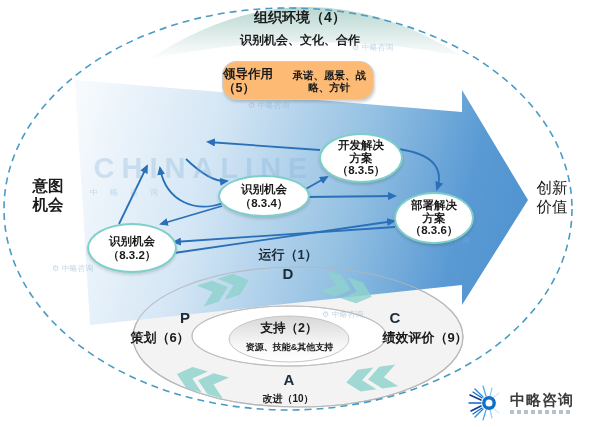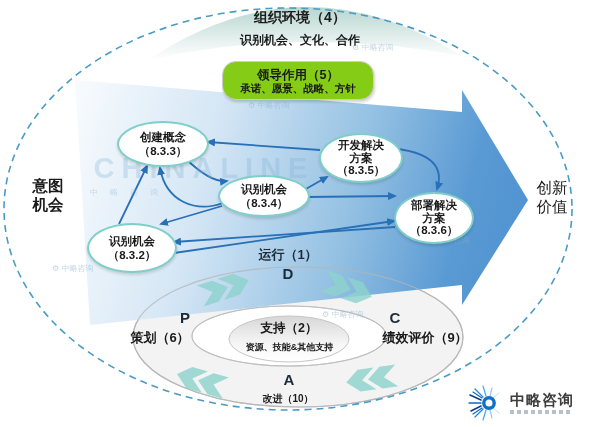--- a/index.html
+++ b/index.html
@@ -9,9 +9,9 @@
   .txt{position:absolute;text-align:center;z-index:2;}
   .env-title{left:190px;top:9px;width:220px;font-size:14px;font-weight:bold;}
   .env-sub{left:160px;top:32px;width:280px;font-size:12px;font-weight:bold;}
-  .lead-box{position:absolute;left:222px;top:61px;width:150px;height:37px;background:#84cc16;
+  .lead-box{position:absolute;left:222px;top:61px;width:150px;height:37px;background:#fdba74;
             border:1px solid #cdcdcd;border-radius:14px;box-shadow:1px 2px 3px rgba(0,0,0,.18);
-            display:flex;flex-direction:column;align-items:center;justify-content:center;z-index:2;}
+            display:flex;flex-direction:row;align-items:center;justify-content:center;z-index:2;}
   .lead-title{font-size:12.5px;font-weight:bold;line-height:14px;}
   .lead-sub{font-size:10.5px;font-weight:bold;line-height:12px;}
   .left-label{left:14px;top:176px;width:68px;font-size:15.5px;font-weight:bold;line-height:19px;}

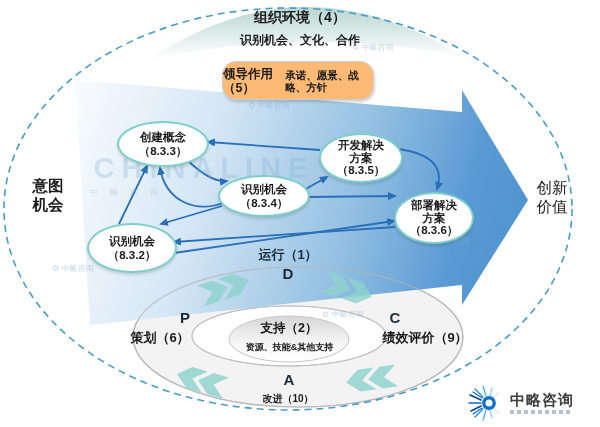--- a/index.html
+++ b/index.html
@@ -13,7 +13,7 @@
             border:1px solid #cdcdcd;border-radius:14px;box-shadow:1px 2px 3px rgba(0,0,0,.18);
             display:flex;flex-direction:row;align-items:center;justify-content:center;z-index:2;}
   .lead-title{font-size:12.5px;font-weight:bold;line-height:14px;}
-  .lead-sub{font-size:10.5px;font-weight:bold;line-height:12px;}
+  .lead-sub{font-size:10.5px;font-weight:bold;line-height:12px;text-align:center;}
   .left-label{left:14px;top:176px;width:68px;font-size:15.5px;font-weight:bold;line-height:19px;}
   .right-label{left:518px;top:178px;width:68px;font-size:15.5px;font-weight:normal;line-height:19px;}
   .node{position:absolute;display:flex;flex-direction:column;align-items:center;justify-content:center;

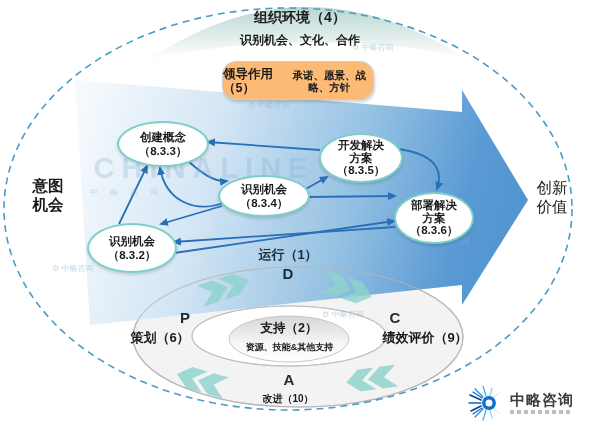--- a/index.html
+++ b/index.html
@@ -140,10 +140,6 @@
     <div>价值</div>
   </div>
 
-  <div class="node n0">
-    <div>创建概念</div>
-    <div>（8.3.3）</div>
-  </div>
   <div class="node n1">
     <div>识别机会</div>
     <div>（8.3.4）</div>

